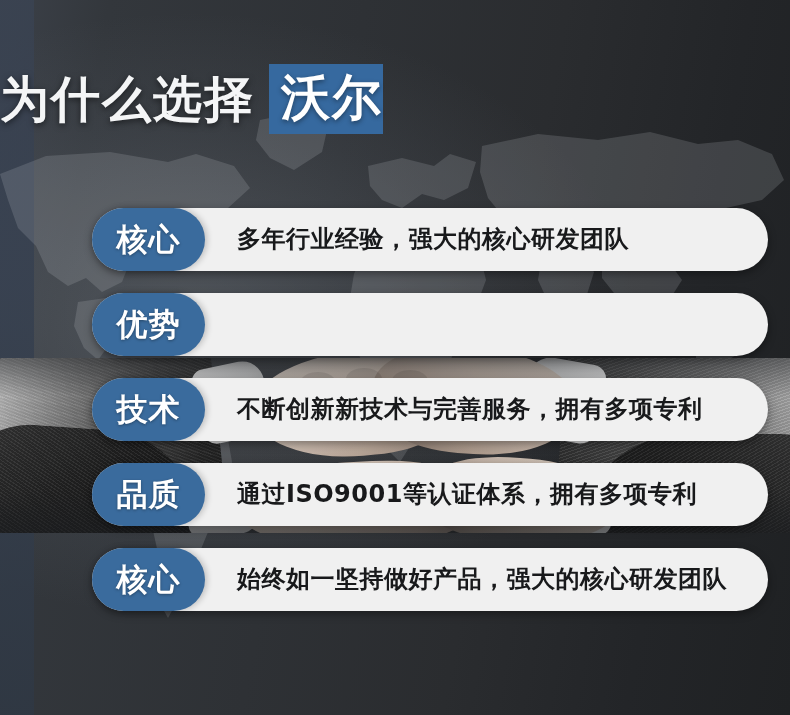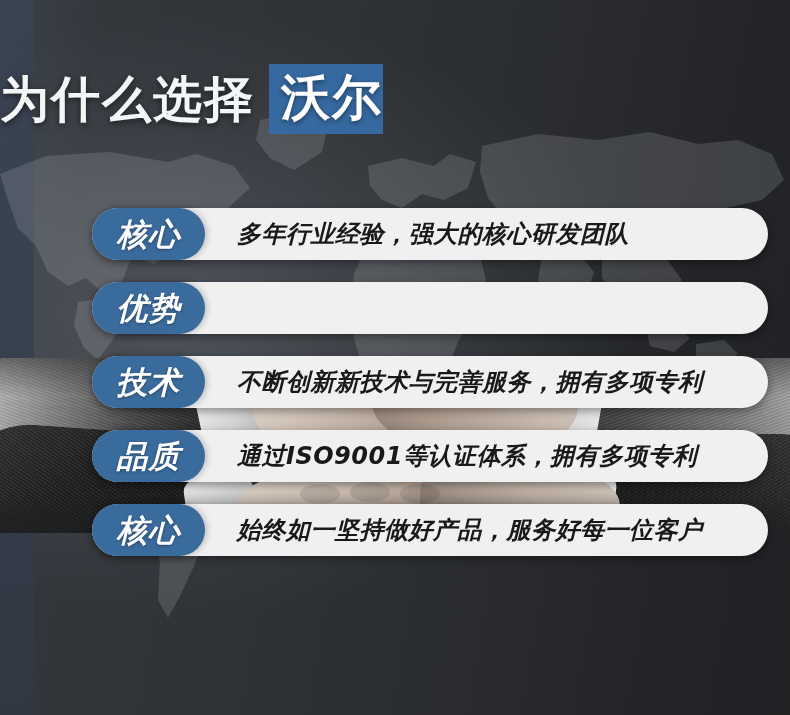--- a/index.html
+++ b/index.html
@@ -155,12 +155,11 @@
   
   .rows{ position:absolute; left:92px; top:208px; width:676px; }
   .row{
-    position:relative; height:52px; margin-bottom:22px;
+    position:relative; height:63px; margin-bottom:22px;
     display:flex; align-items:stretch;
     background:#f0f0f0;
     border-radius:34px;
     box-shadow:0 3px 9px rgba(0,0,0,.38);
-    font-style:italic;
   }
   .row:last-child{ margin-bottom:0; }
   .badge{

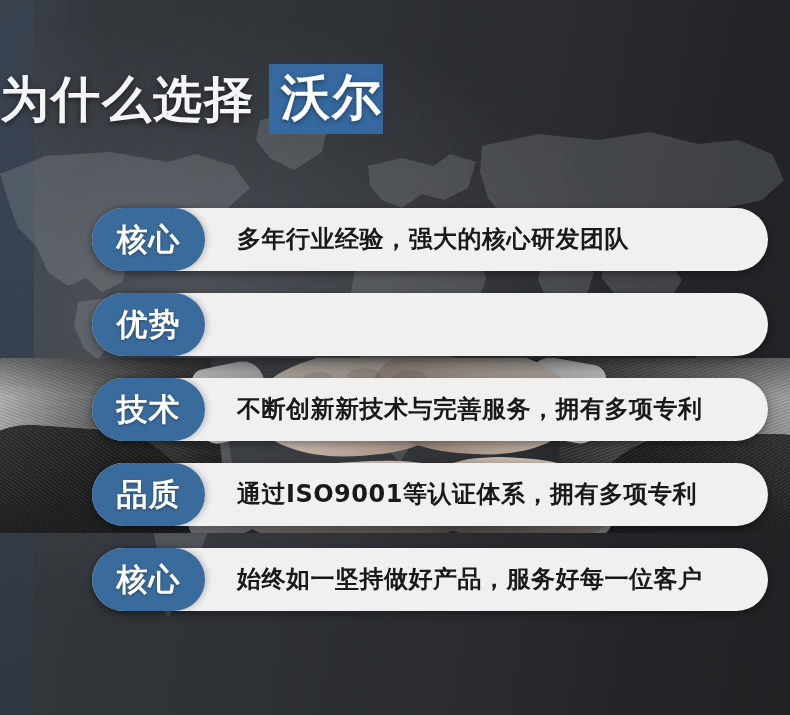--- a/index.html
+++ b/index.html
@@ -295,7 +295,7 @@
         <span>核心</span>
       </div>
       <div class="row-text">
-        <span>始终如一坚持做好产品，服务好每一位客户</span>
+        <span>始终如一坚持做好产品，强大的核心研发团队</span>
       </div>
     </div>
 

